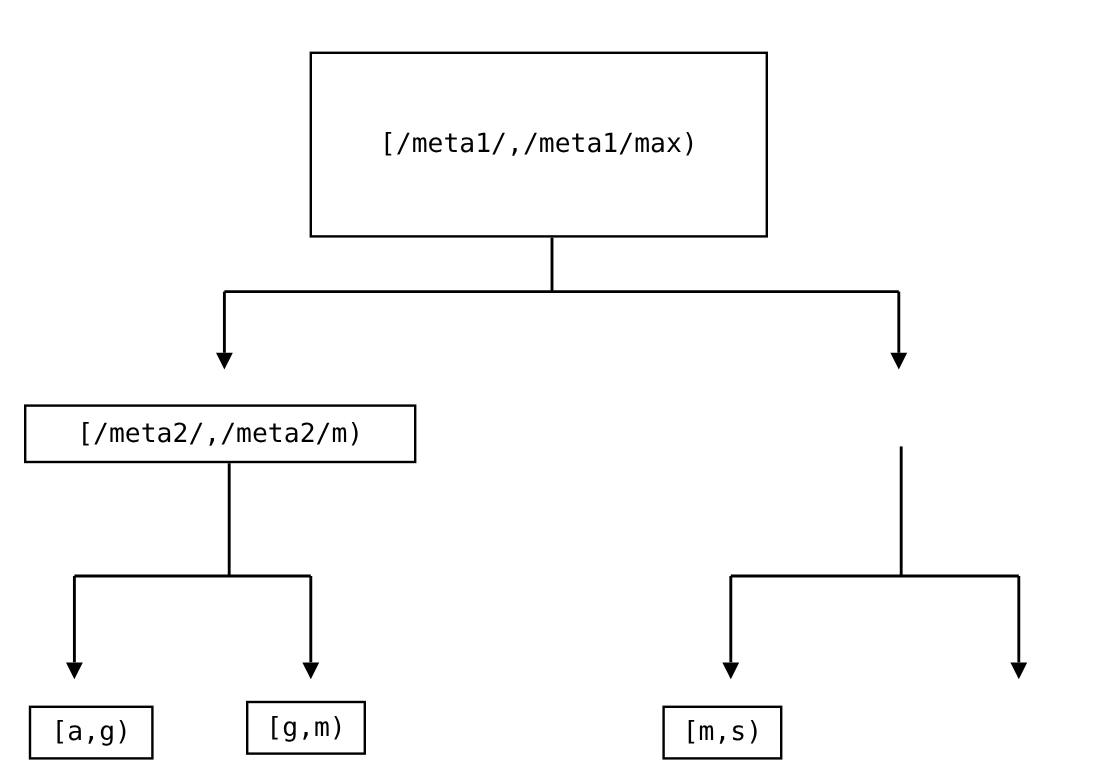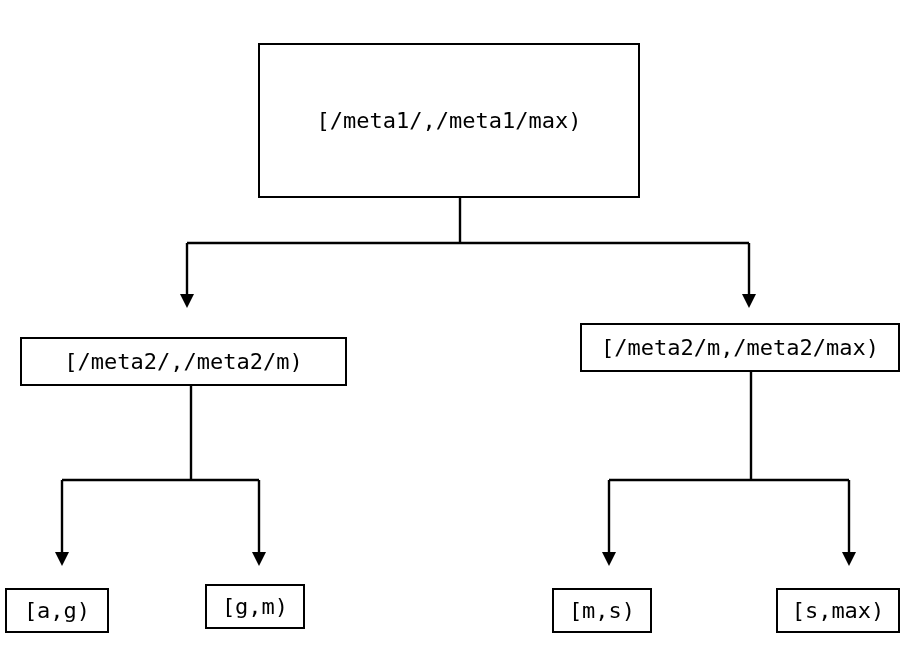--- a/index.html
+++ b/index.html
@@ -92,7 +92,6 @@
 
   <div class="node node-mid" style="left:20px; top:337px; width:327px; height:49px;">[/meta2/,/meta2/m)</div>
 
-  <div class="node node-mid" style="left:580px; top:323px; width:320px; height:49px;">[/meta2/m,/meta2/max)</div>
 
   <div class="node node-leaf" style="left:5px; top:588px; width:104px; height:45px;">[a,g)</div>
 

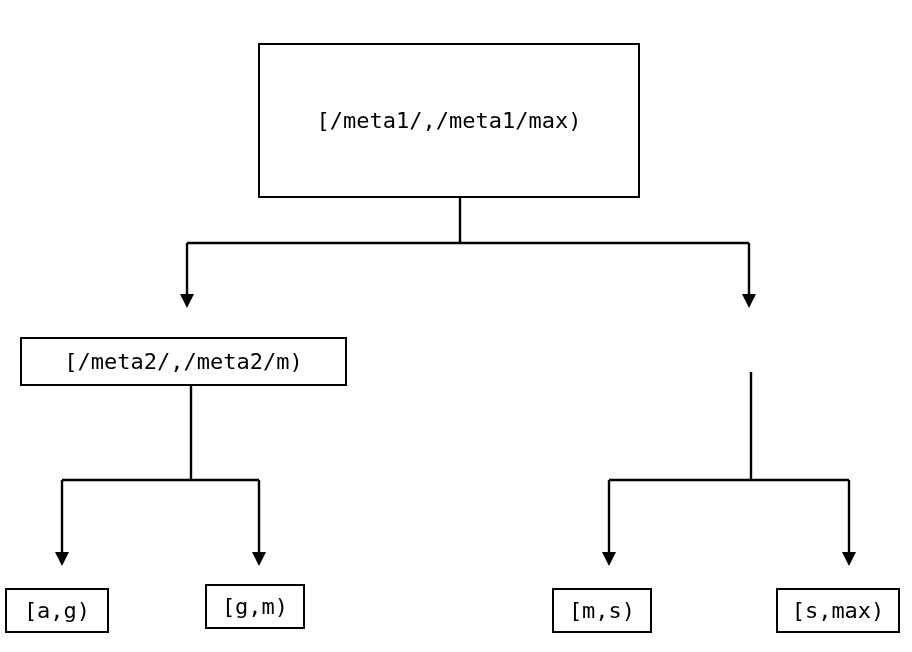--- a/index.html
+++ b/index.html
@@ -93,7 +93,7 @@
   <div class="node node-mid" style="left:20px; top:337px; width:327px; height:49px;">[/meta2/,/meta2/m)</div>
 
 
-  <div class="node node-leaf" style="left:5px; top:588px; width:104px; height:45px;">[a,g)</div>
+  <div class="node node-leaf" style="left:24px; top:588px; width:104px; height:45px;">[a,g)</div>
 
   <div class="node node-leaf" style="left:205px; top:584px; width:100px; height:45px;">[g,m)</div>
 

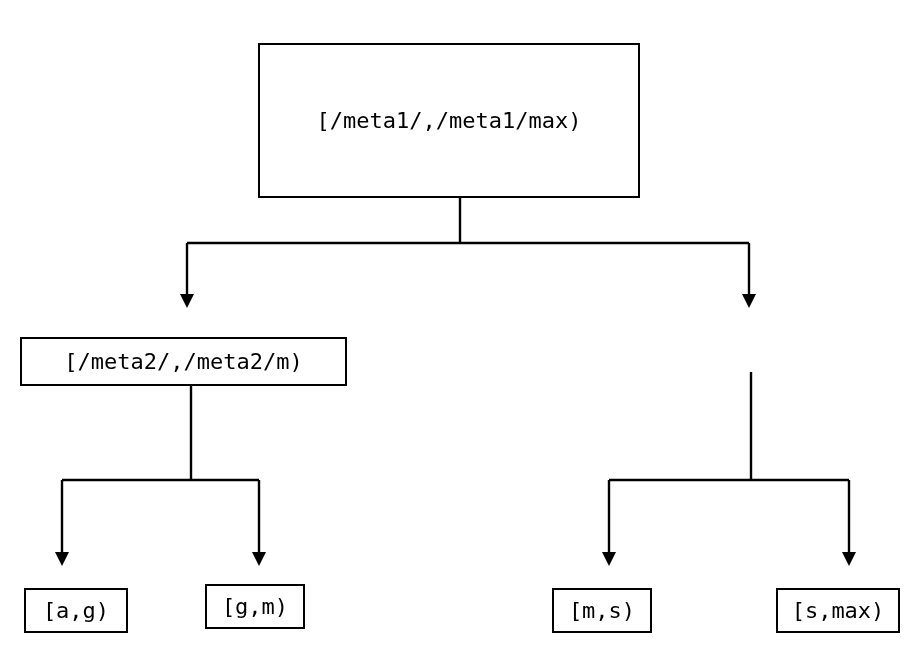--- a/index.html
+++ b/index.html
@@ -99,7 +99,6 @@
 
   <div class="node node-leaf" style="left:552px; top:588px; width:100px; height:45px;text-align:right;">[m,s)</div>
 
-  <div class="node node-leaf" style="left:776px; top:588px; width:124px; height:45px;">[s,max)</div>
 
 </div>
 

